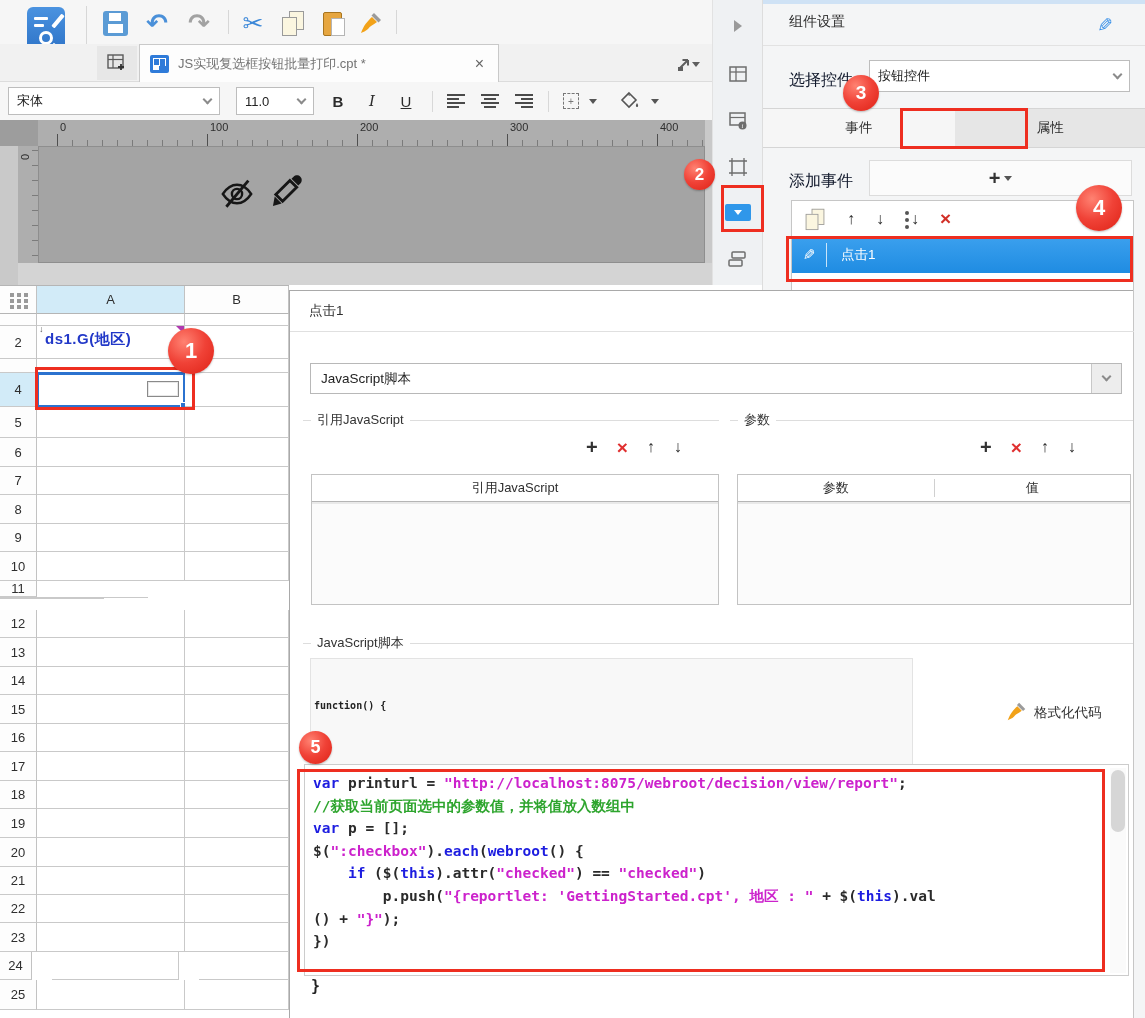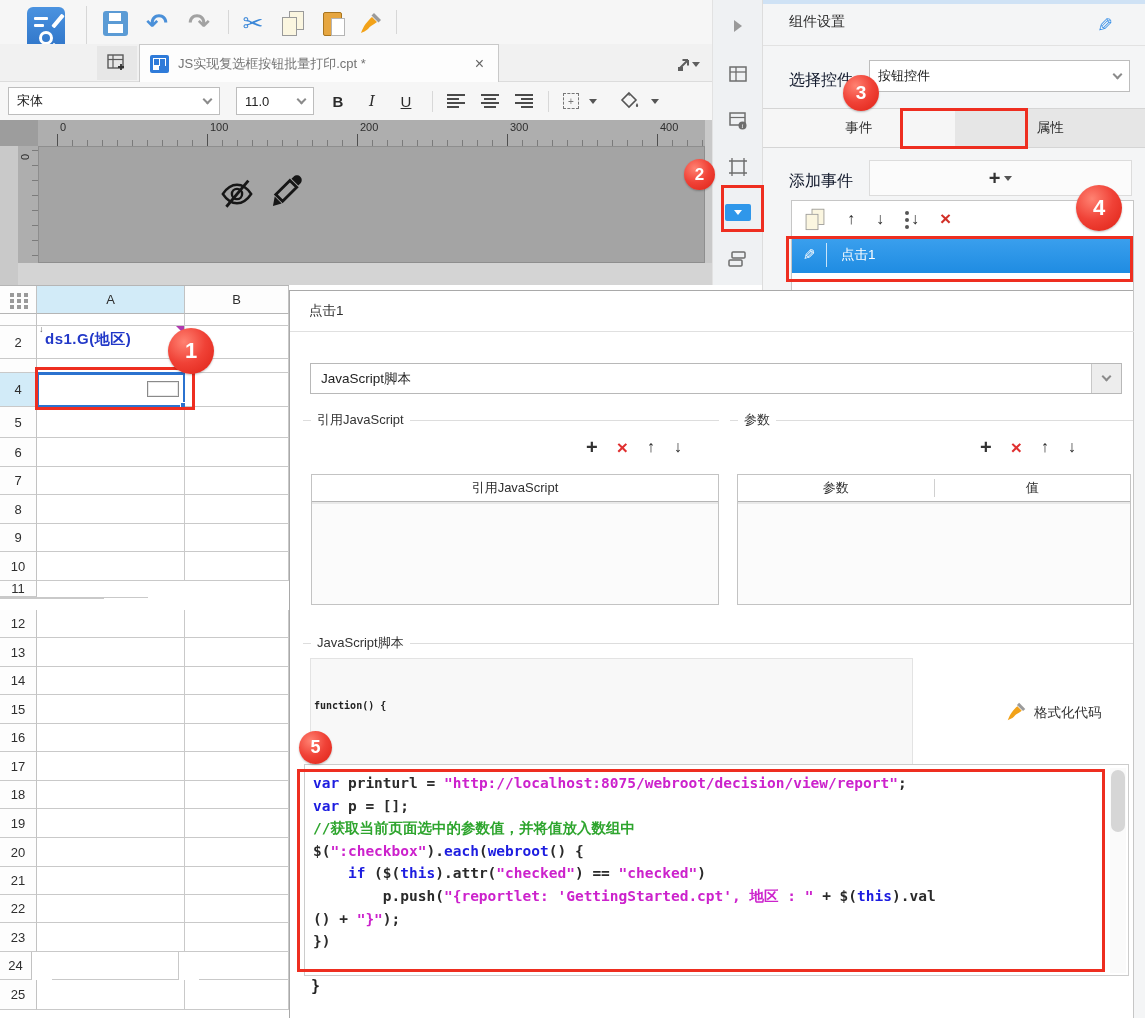--- a/index.html
+++ b/index.html
@@ -572,8 +572,8 @@
     <div class="abs codearea">
       <div>
           <div class="cline"><span class="tk-kw">var</span><span class="tk-pl"> printurl = </span><span class="tk-str">"http://localhost:8075/webroot/decision/view/report"</span><span class="tk-pl">;</span></div>
+          <div class="cline"><span class="tk-cm">//获取当前页面选中的参数值，并将值放入数组中</span></div>
           <div class="cline"><span class="tk-kw">var</span><span class="tk-pl"> p = [];</span></div>
-          <div class="cline"><span class="tk-cm">//获取当前页面选中的参数值，并将值放入数组中</span></div>
           <div class="cline"><span class="tk-pl">$(</span><span class="tk-str">":checkbox"</span><span class="tk-pl">).</span><span class="tk-kw">each</span><span class="tk-pl">(</span><span class="tk-kw">webroot</span><span class="tk-pl">() {</span></div>
           <div class="cline"><span class="tk-pl">    </span><span class="tk-kw">if</span><span class="tk-pl"> ($(</span><span class="tk-kw">this</span><span class="tk-pl">).attr(</span><span class="tk-str">"checked"</span><span class="tk-pl">) == </span><span class="tk-str">"checked"</span><span class="tk-pl">)</span></div>
           <div class="cline"><span class="tk-pl">        p.push(</span><span class="tk-str">"{reportlet: 'GettingStarted.cpt', 地区 : "</span><span class="tk-pl"> + $(</span><span class="tk-kw">this</span><span class="tk-pl">).val</span></div>

